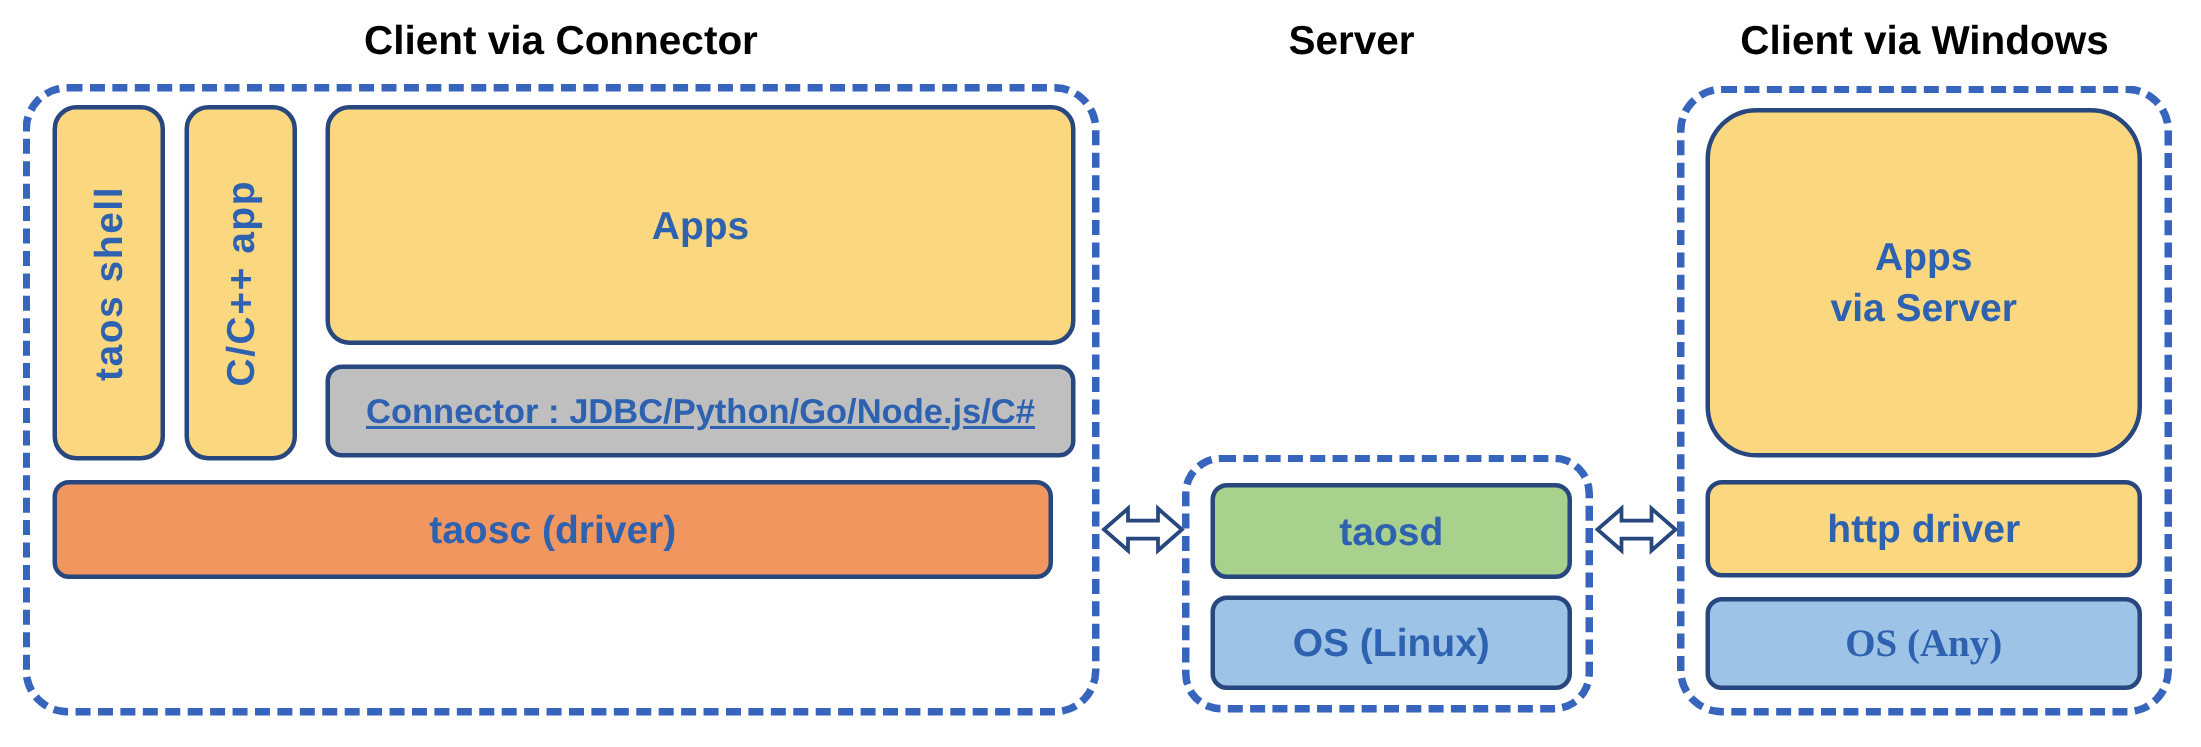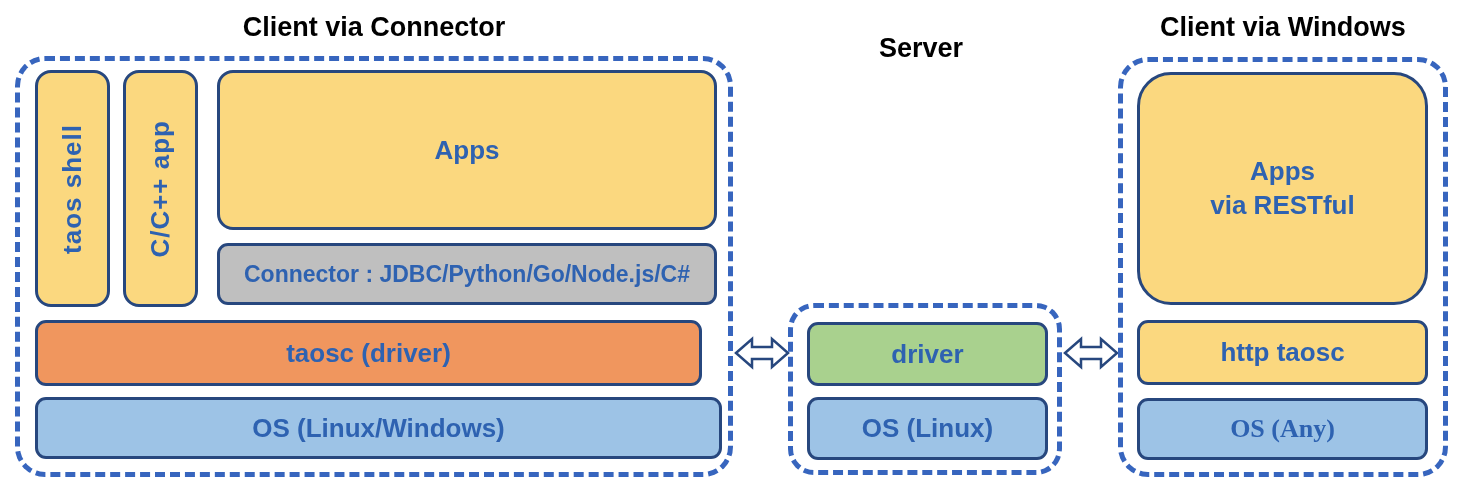--- a/index.html
+++ b/index.html
@@ -79,7 +79,7 @@
 <div class="canvas">
 
   <div class="section-title" style="left:15px; width:718px;">Client via Connector</div>
-  <div class="section-title" style="left:784px; width:274px;margin-top:21px;">Server</div>
+  <div class="section-title" style="left:764px; width:274px;">Server</div>
   <div class="section-title" style="left:1118px; width:330px;">Client via Windows</div>
 
   <div class="dashed-container" style="left:15px; top:56px; width:718px; height:421px;"></div>

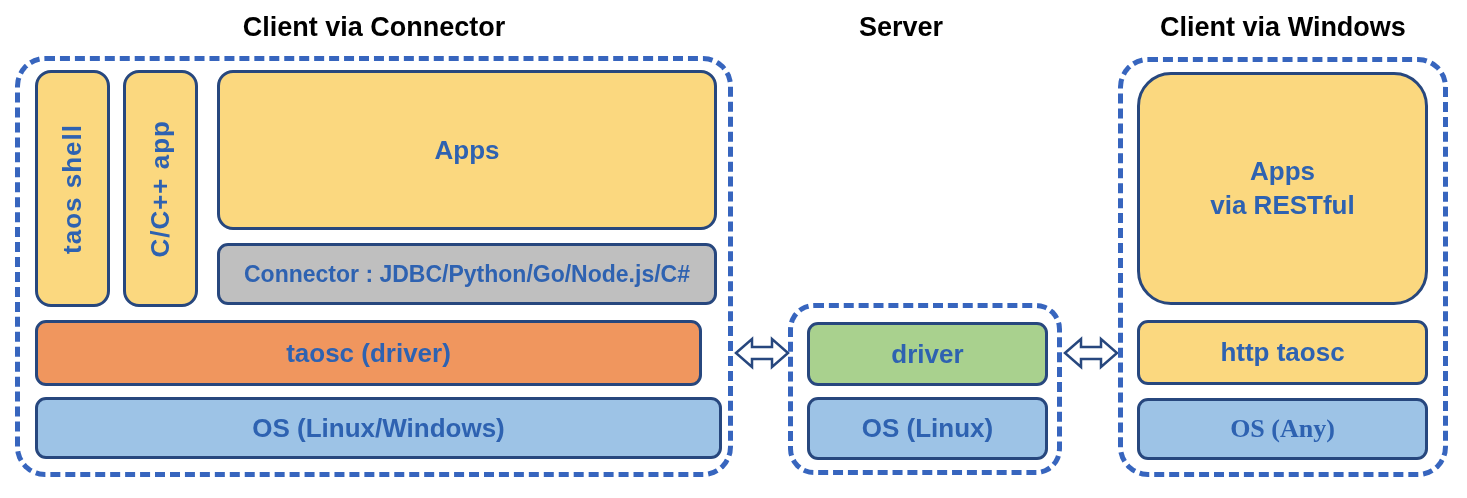--- a/index.html
+++ b/index.html
@@ -131,7 +131,7 @@
   <div class="box yellow r34" style="left:1137px; top:72px; width:291px; height:233px;">
     <div class="label-stack">
       <span>Apps</span>
-      <span>via RESTful</span>
+      <span>via Server</span>
     </div>
   </div>
 

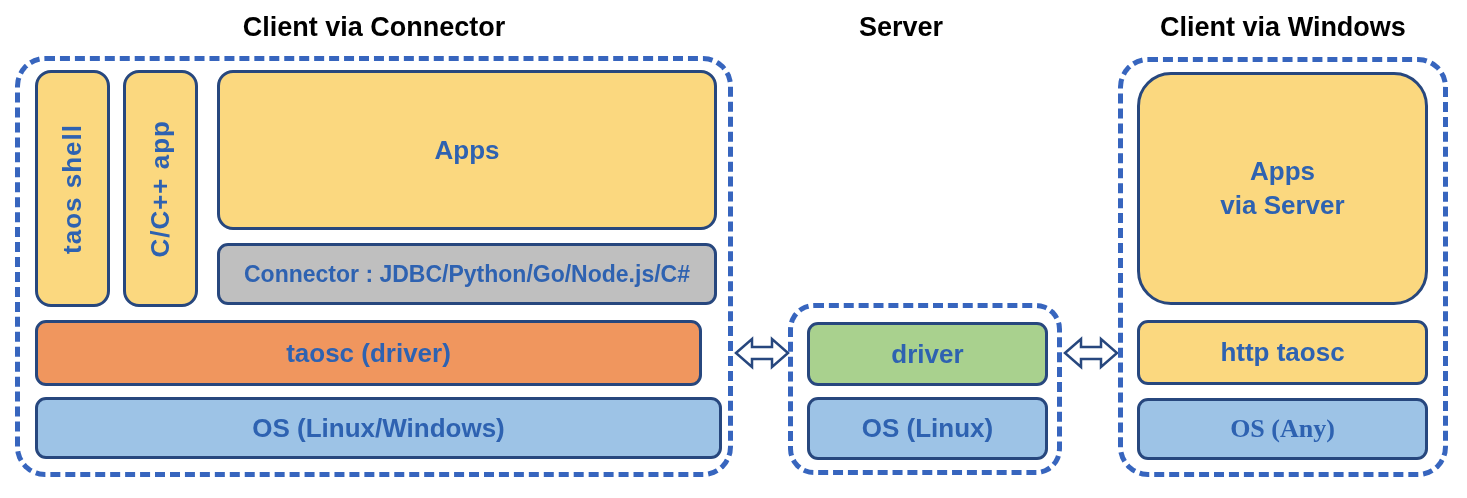--- a/index.html
+++ b/index.html
@@ -96,7 +96,7 @@
     <span>Apps</span>
   </div>
 
-  <div class="box gray small-text" style="left:217px; top:243px; width:500px; height:62px;">
+  <div class="box gray small-text" style="left:217px; top:243px; width:500px; height:62px;text-decoration:underline;">
     <span>Connector : JDBC/Python/Go/Node.js/C#</span>
   </div>
 

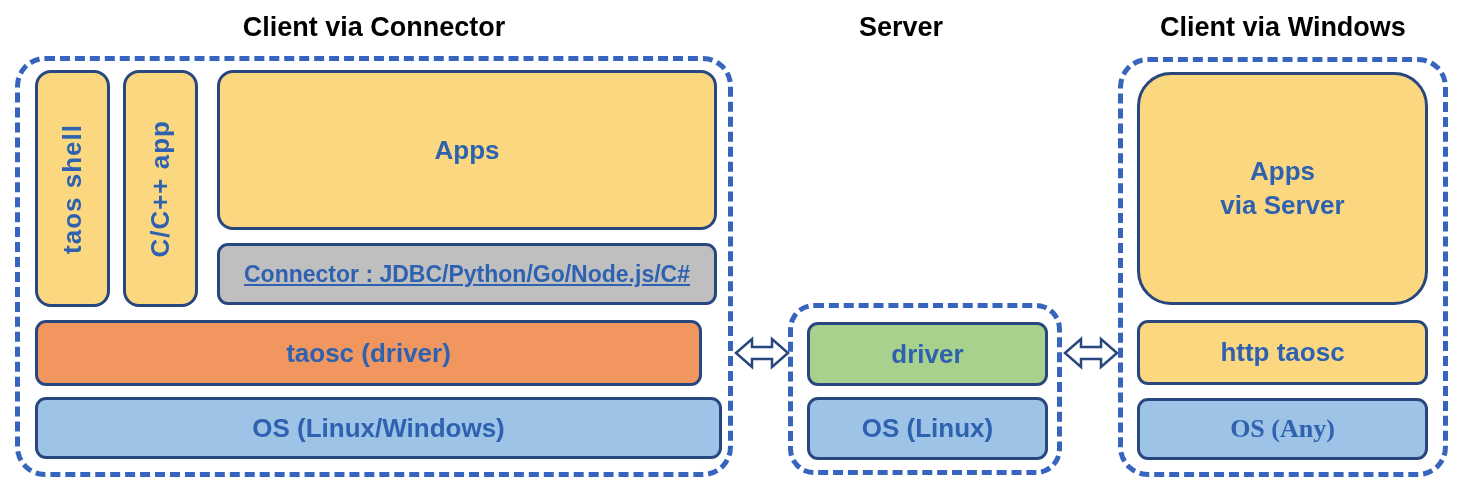--- a/index.html
+++ b/index.html
@@ -115,7 +115,7 @@
   <div class="dashed-container" style="left:788px; top:303px; width:274px; height:172px; border-radius:26px;"></div>
 
   <div class="box green" style="left:807px; top:322px; width:241px; height:64px;">
-    <span>driver</span>
+    <span>taosd</span>
   </div>
 
   <div class="box blue" style="left:807px; top:397px; width:241px; height:63px;justify-content:center;">

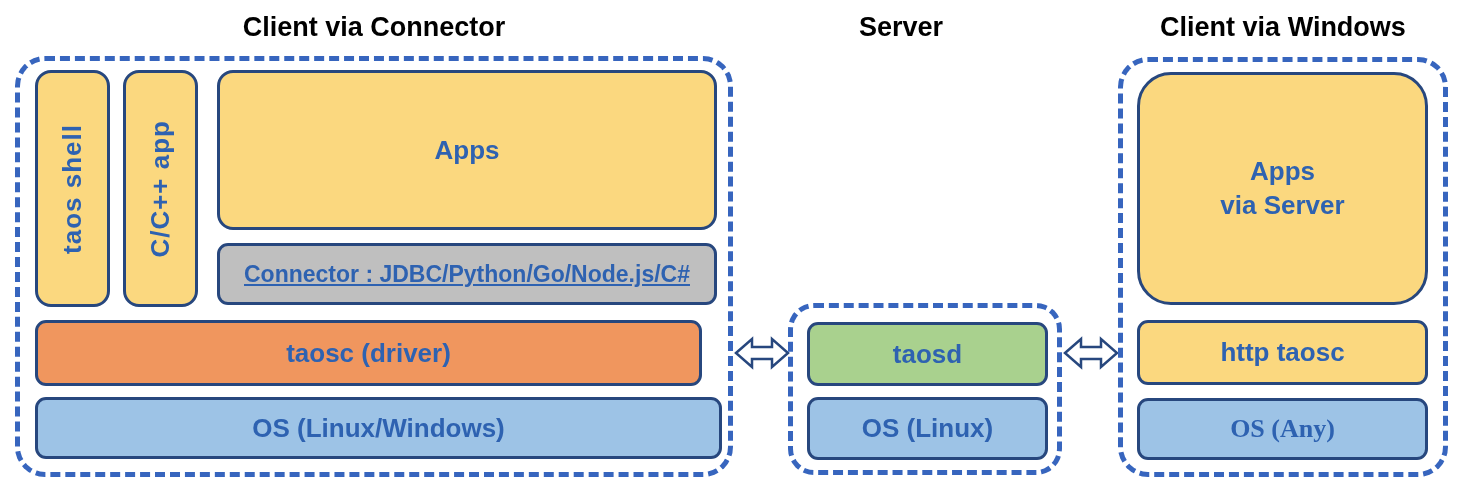--- a/index.html
+++ b/index.html
@@ -136,7 +136,7 @@
   </div>
 
   <div class="box yellow" style="left:1137px; top:320px; width:291px; height:65px;">
-    <span>http taosc</span>
+    <span>http driver</span>
   </div>
 
   <div class="box blue" style="left:1137px; top:398px; width:291px; height:62px;font-family:Liberation Serif, serif;">

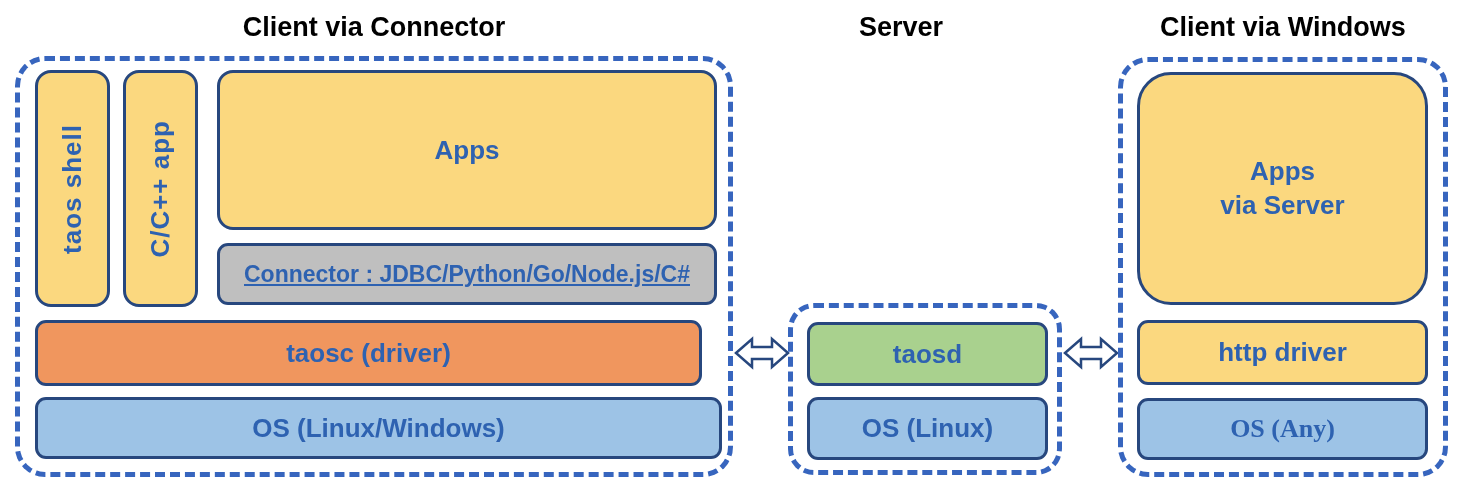--- a/index.html
+++ b/index.html
@@ -104,9 +104,6 @@
     <span>taosc (driver)</span>
   </div>
 
-  <div class="box blue" style="left:35px; top:397px; width:687px; height:62px;">
-    <span>OS (Linux/Windows)</span>
-  </div>
 
   <svg class="arrow" style="left:734px; top:333px;" viewBox="0 0 56 40">
     <polygon points="2,20 18,6 18,14 38,14 38,6 54,20 38,34 38,26 18,26 18,34" fill="#ffffff" stroke="#27477E" stroke-width="2.5" stroke-linejoin="miter"></polygon>

